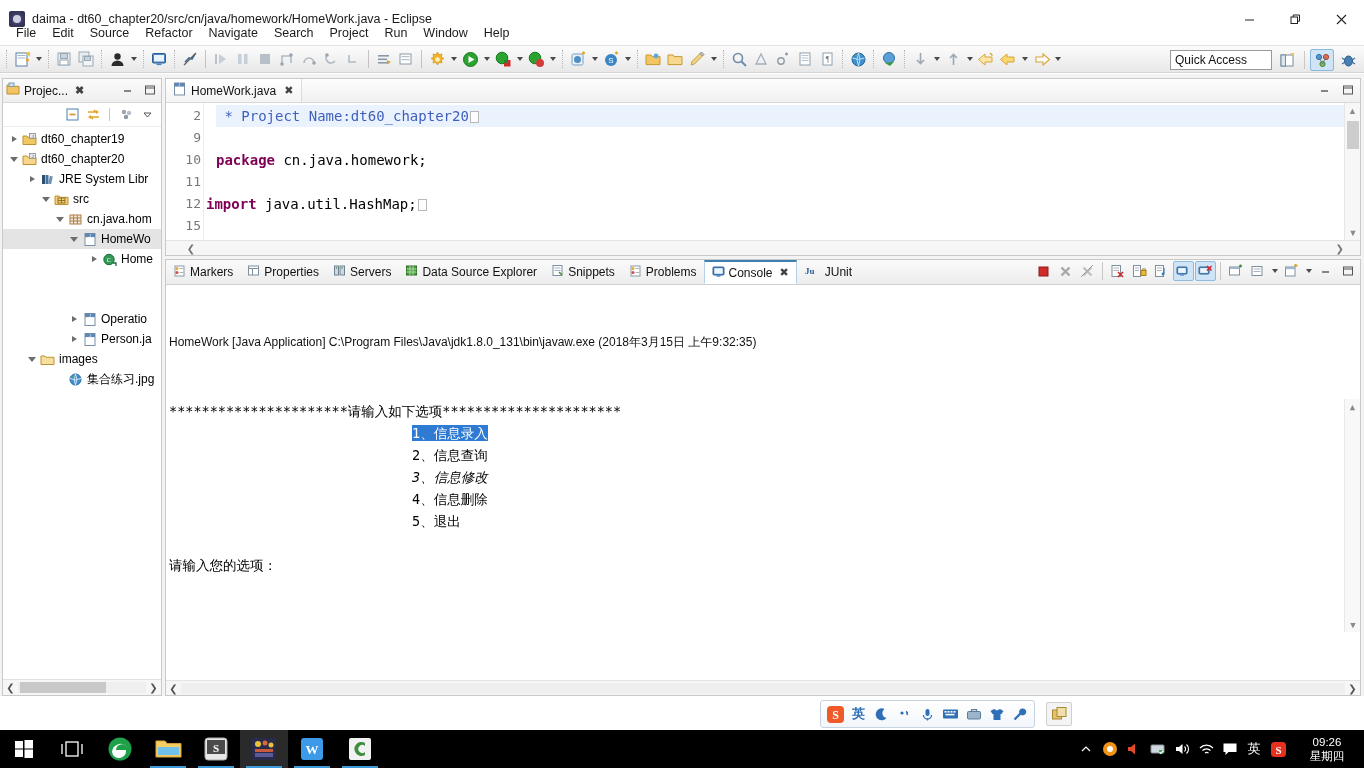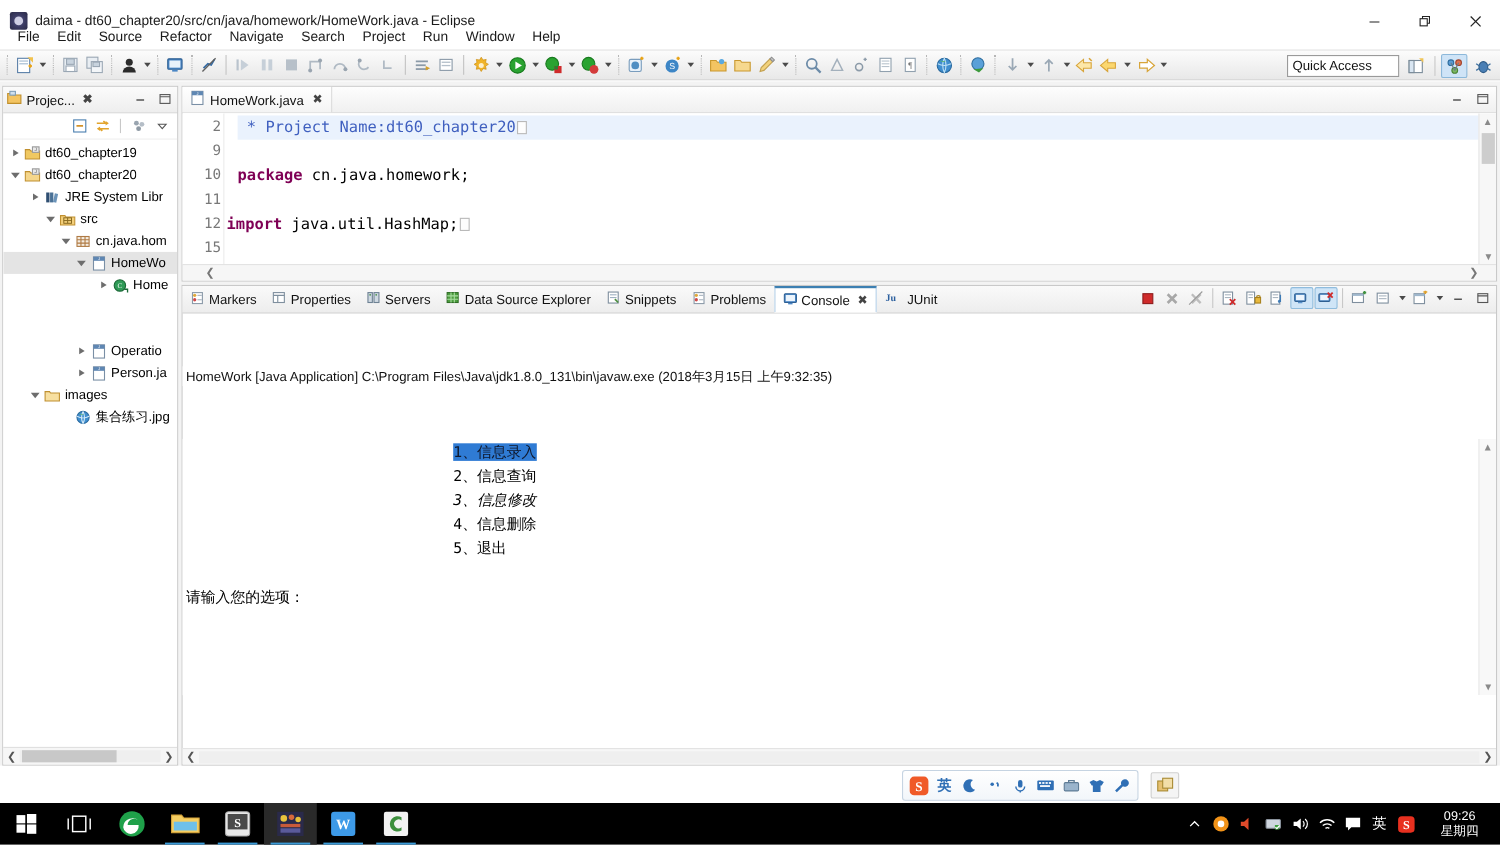--- a/index.html
+++ b/index.html
@@ -1124,6 +1124,7 @@
       <div class="cons-launch">HomeWork [Java Application] C:\Program Files\Java\jdk1.8.0_131\bin\javaw.exe (2018年3月15日 上午9:32:35)</div>
 
       <div class="cons-body">
+        <div class="oline">**********************请输入如下选项**********************</div>
         <div class="oline" style="padding-left:243px;"><span class="sel">1、信息录入</span></div>
         <div class="oline" style="padding-left:243px;">2、信息查询</div>
         <div class="oline" style="padding-left:243px;font-style:italic;">3、信息修改</div>

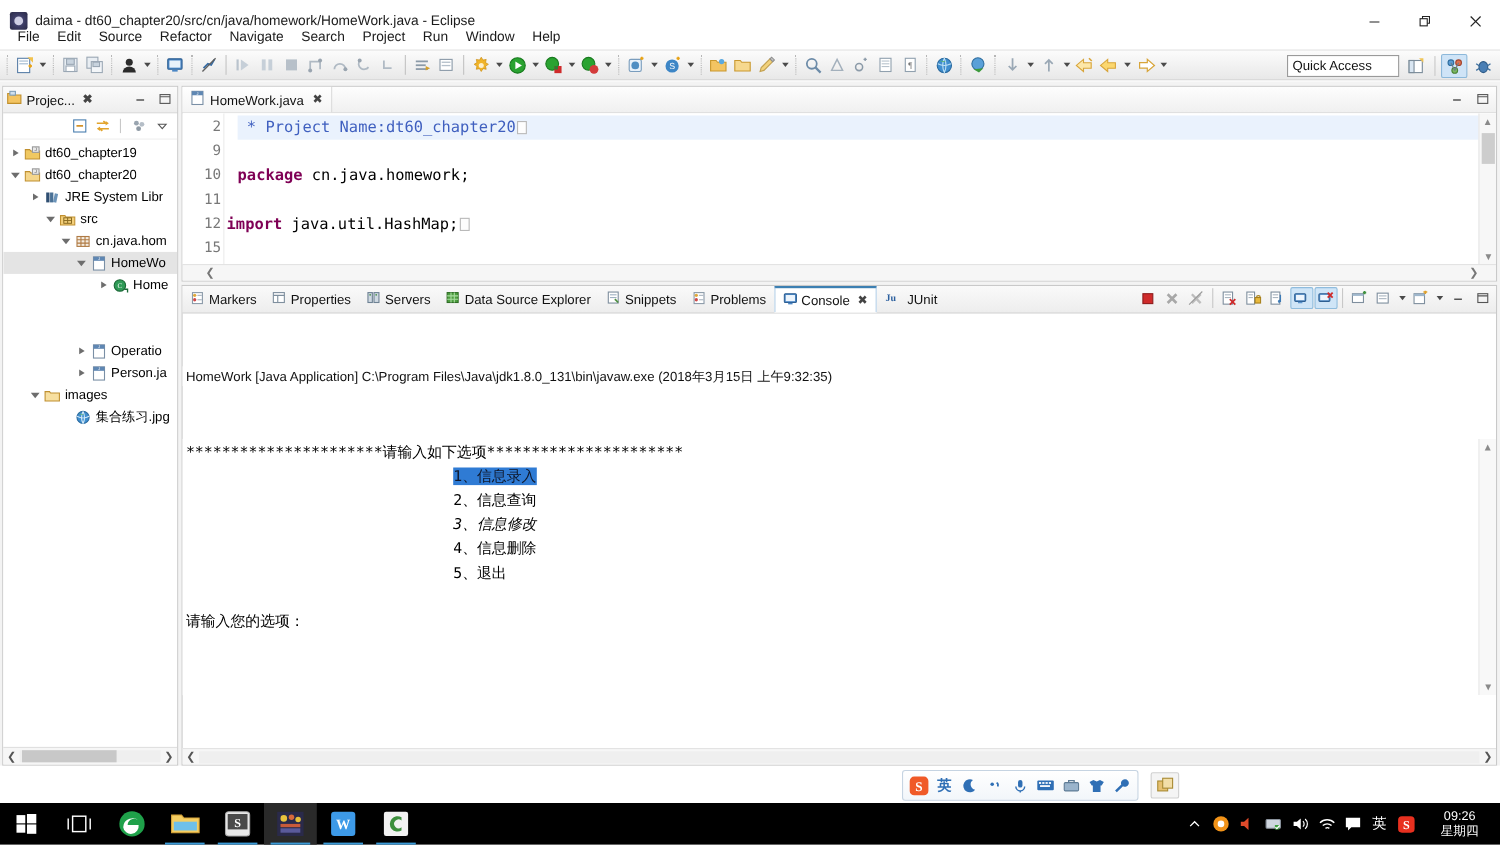--- a/index.html
+++ b/index.html
@@ -257,7 +257,7 @@
   }
   .oline { height: 22px; line-height: 22px; white-space: pre; color: #000; }
   .oline .sel {
-    background: #2f7bd4; color: #0f172a;
+    background: #2f7bd4; color: #ffffff;
   }
   .caret-i {
     position: absolute; left: 511px; top: 329px; width: 9px; height: 16px;

